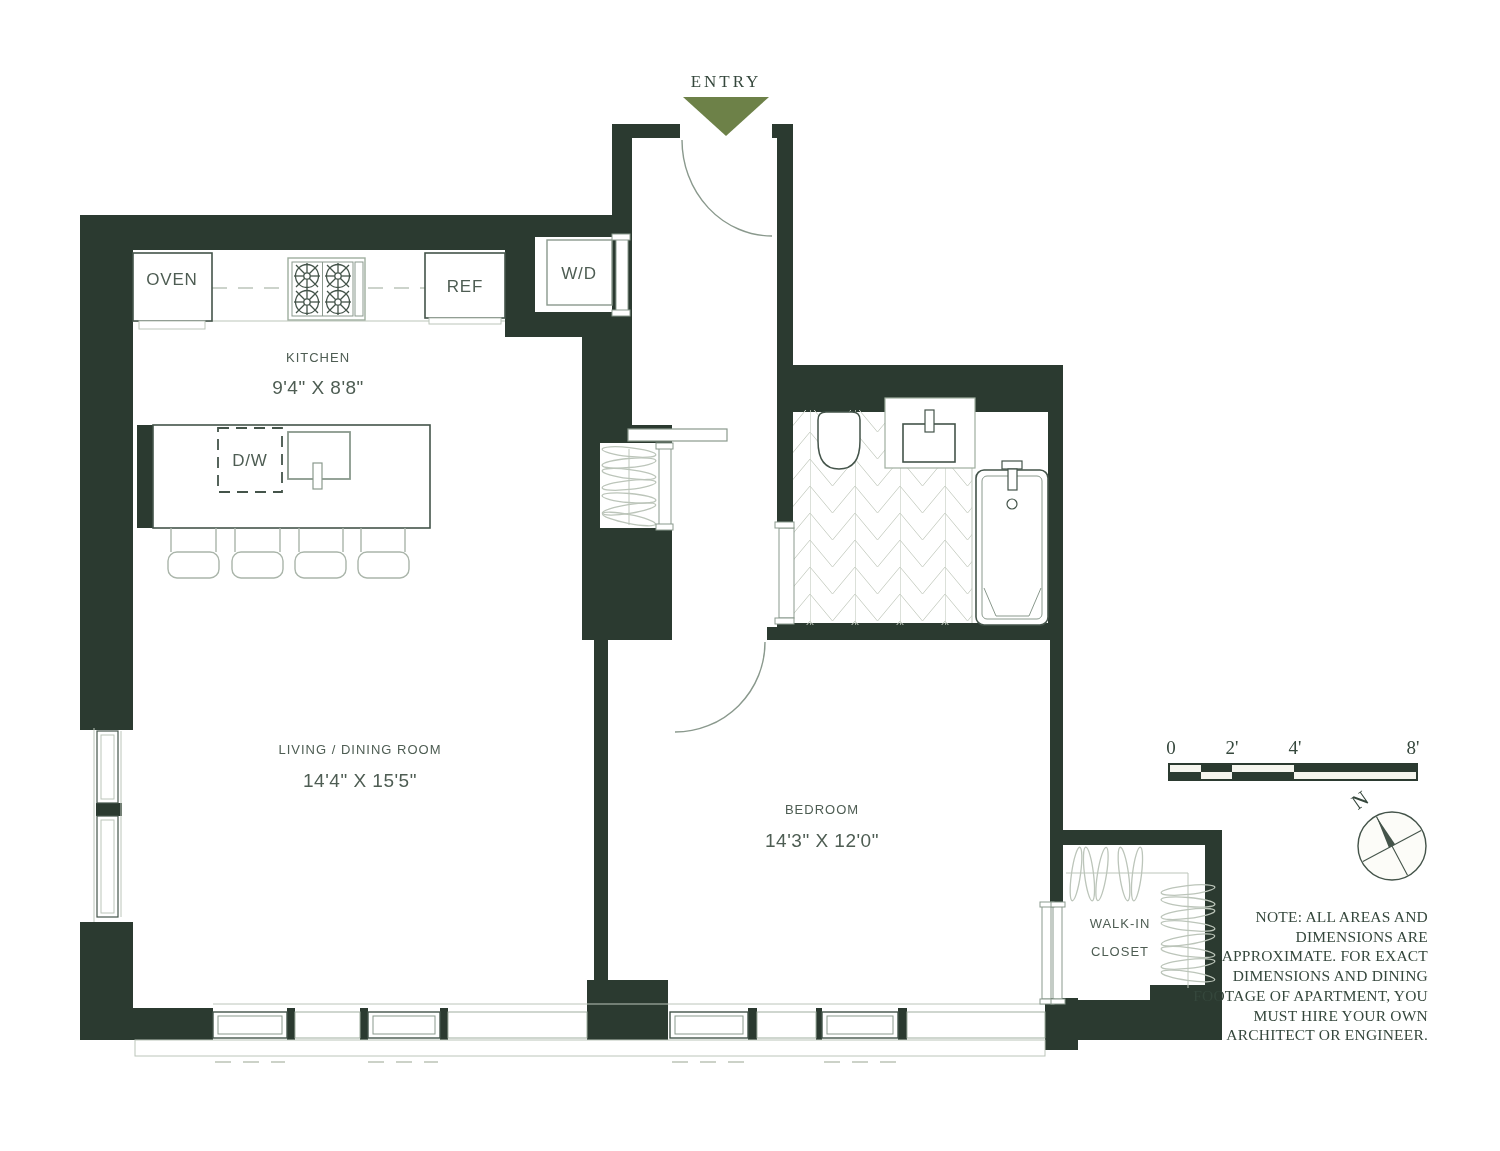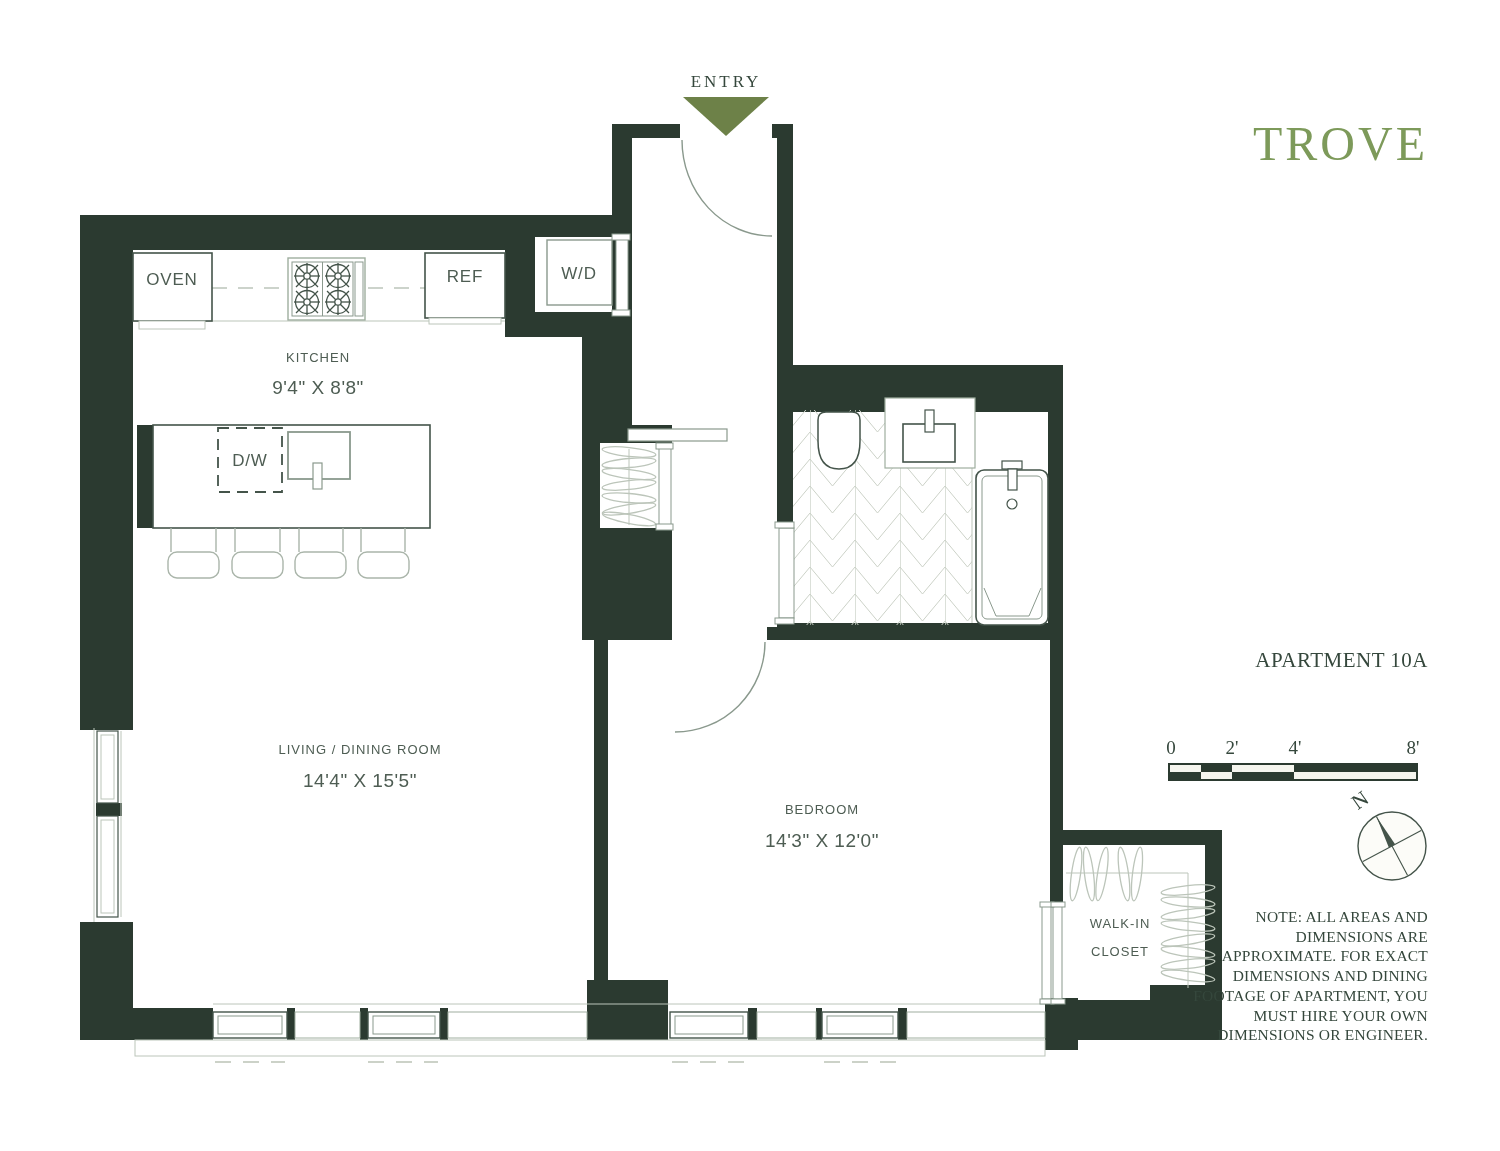--- a/index.html
+++ b/index.html
@@ -275,7 +275,6 @@
   <div class="rlabel" style="left:1120px;top:916px">WALK-IN</div>
   <div class="rlabel" style="left:1120px;top:944px">CLOSET</div>
 
-  <div class="logo">TROVE</div>
 
   <div class="address">
     <div>APARTMENT 10A</div>

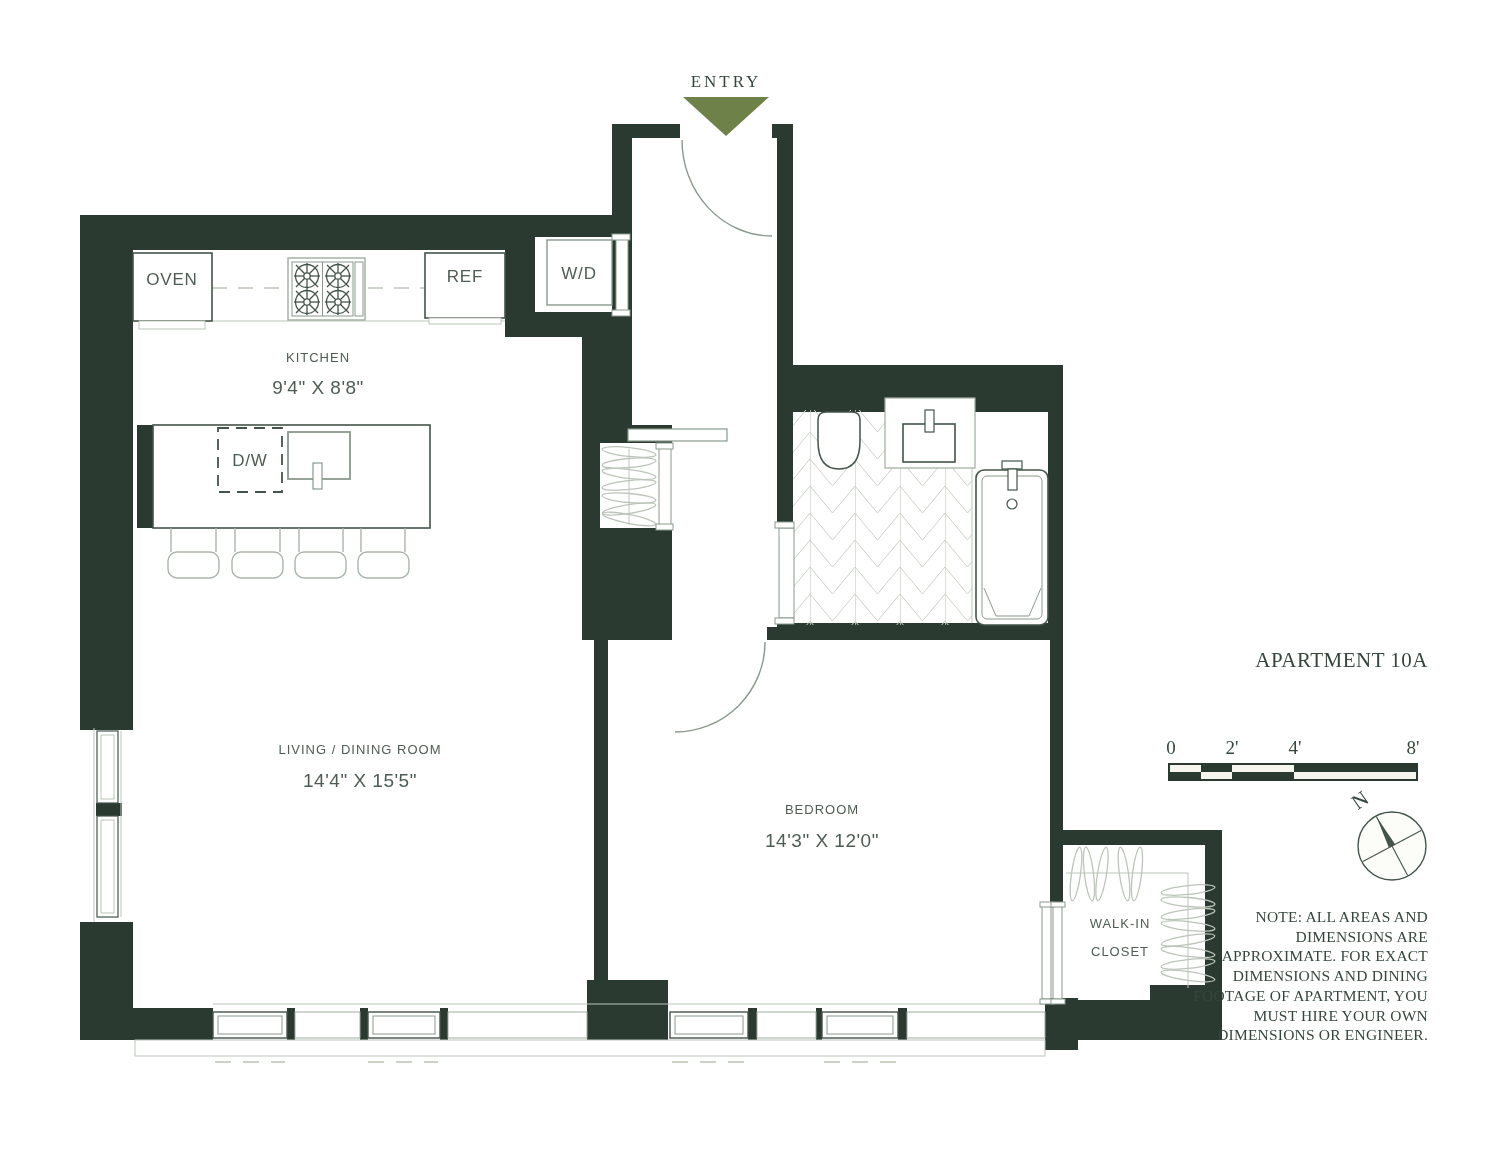--- a/index.html
+++ b/index.html
@@ -259,7 +259,7 @@
   <div class="entry-label" style="left:726px;top:72px">ENTRY</div>
 
   <div class="applabel" style="left:172px;top:270px">OVEN</div>
-  <div class="applabel" style="left:465px;top:267px">REF</div>
+  <div class="applabel" style="left:465px;top:277px">REF</div>
   <div class="applabel" style="left:579px;top:264px">W/D</div>
   <div class="applabel" style="left:250px;top:451px">D/W</div>
 

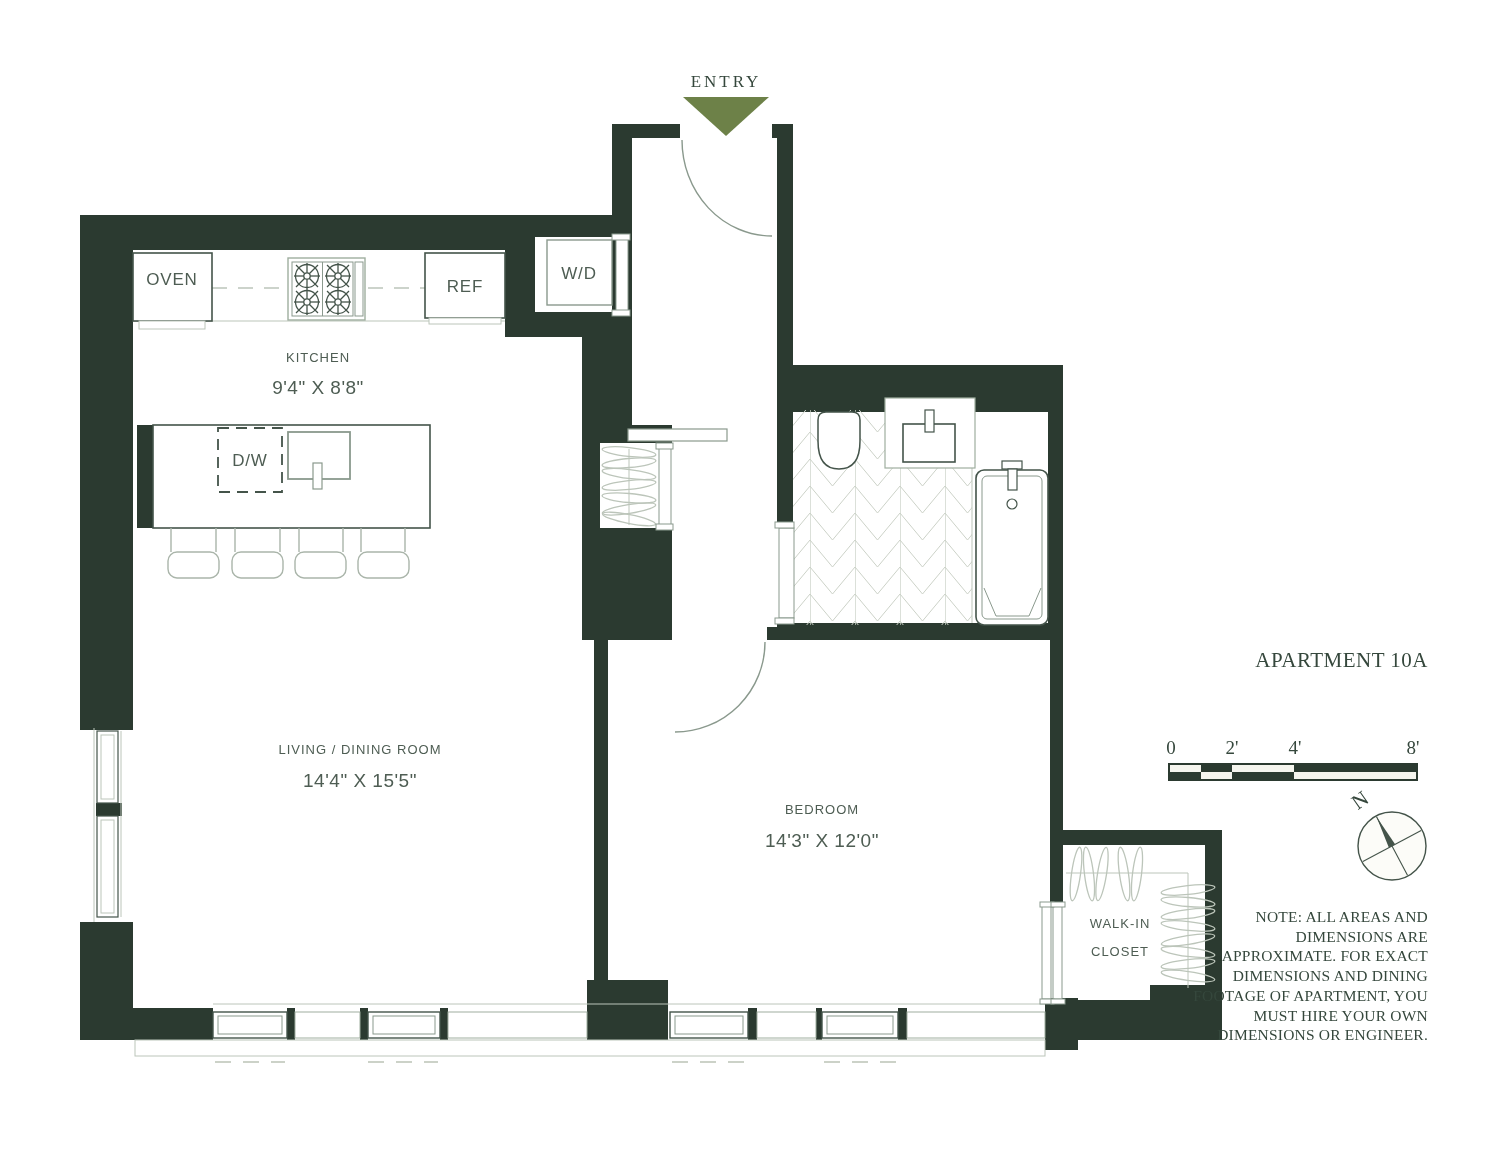--- a/index.html
+++ b/index.html
@@ -277,7 +277,6 @@
 
 
   <div class="address">
-    <div>APARTMENT 10A</div>
   </div>
 
   <div class="tick" style="left:1171px;top:737px">0</div>

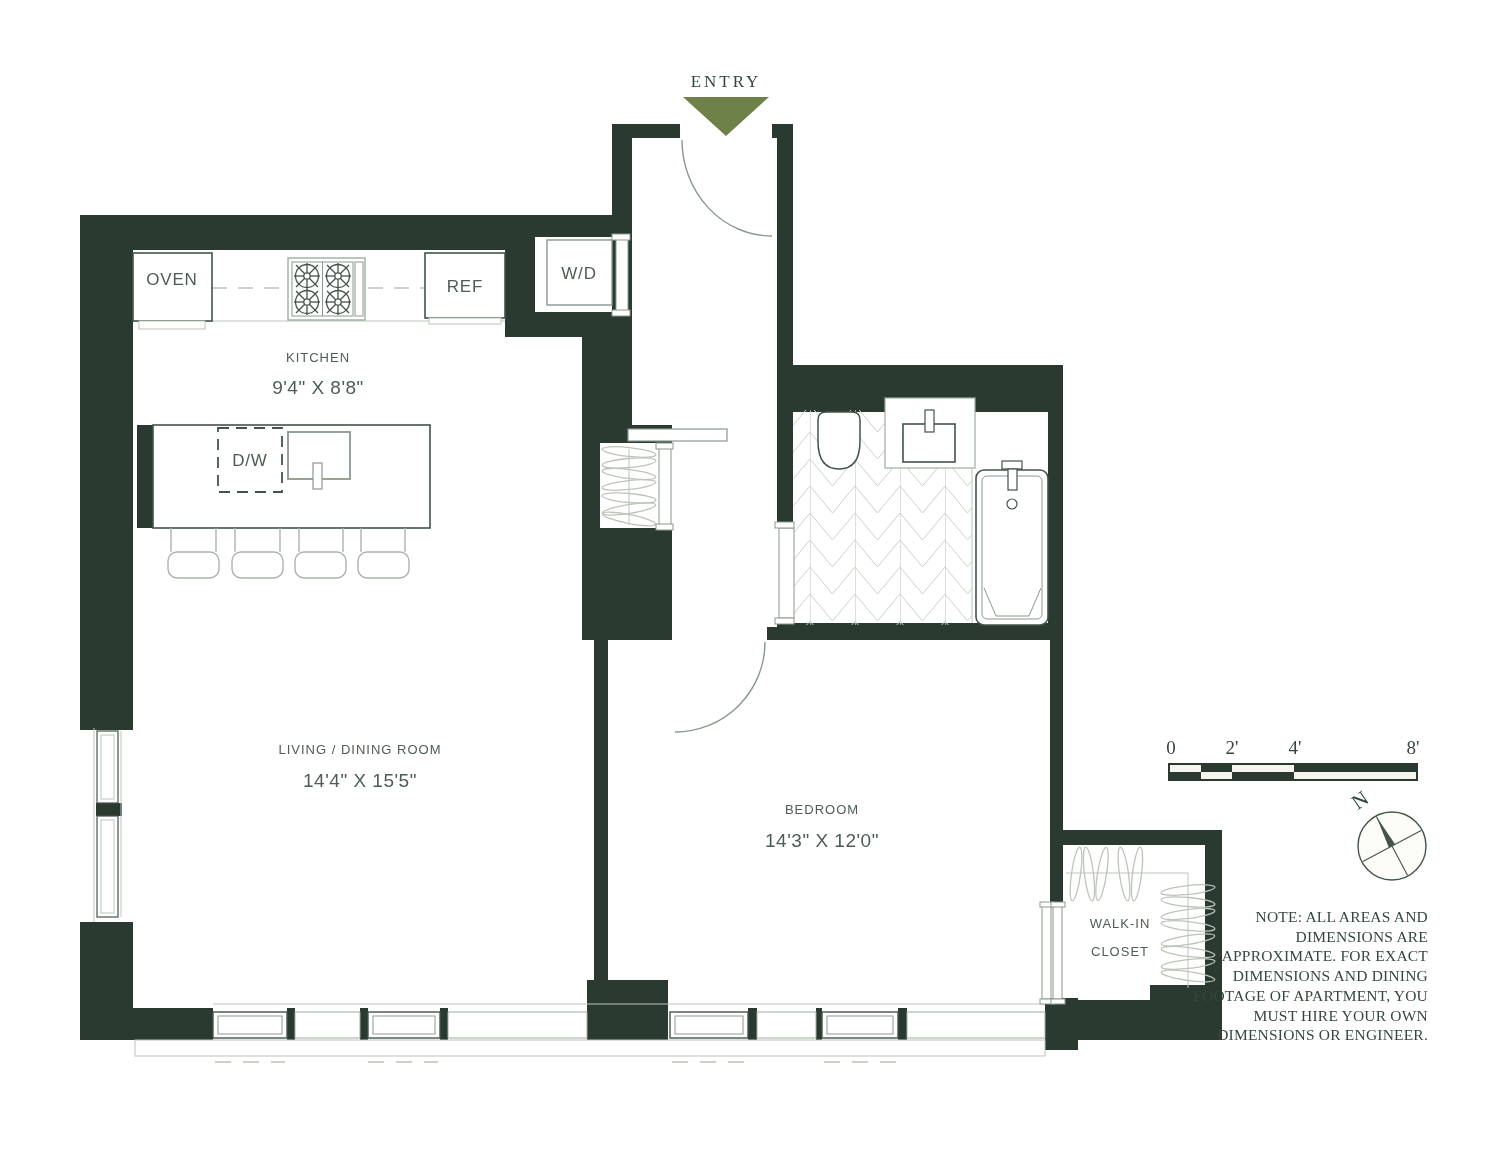--- a/index.html
+++ b/index.html
@@ -306,7 +306,7 @@
     <div>DIMENSIONS AND DINING</div>
     <div>FOOTAGE OF APARTMENT, YOU</div>
     <div>MUST HIRE YOUR OWN</div>
-    <div>DIMENSIONS OR ENGINEER.</div>
+    <div>ARCHITECT OR ENGINEER.</div>
   </div>
 
 </div>

